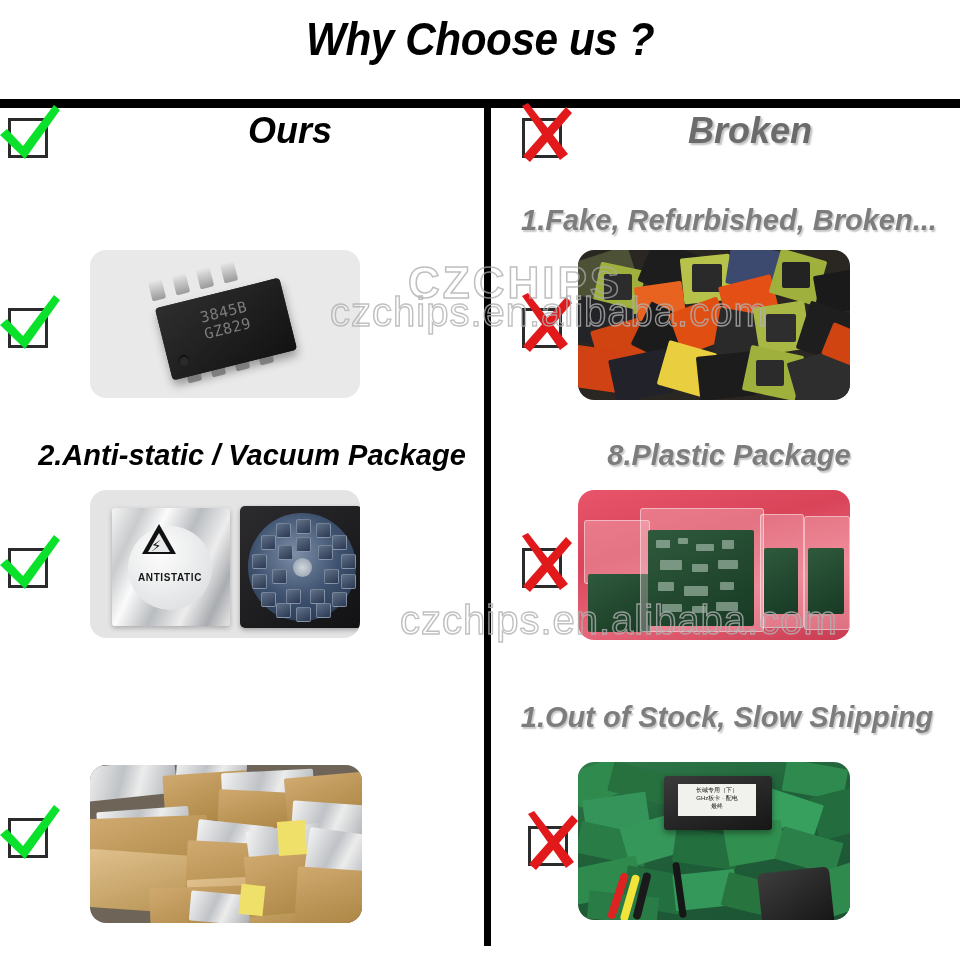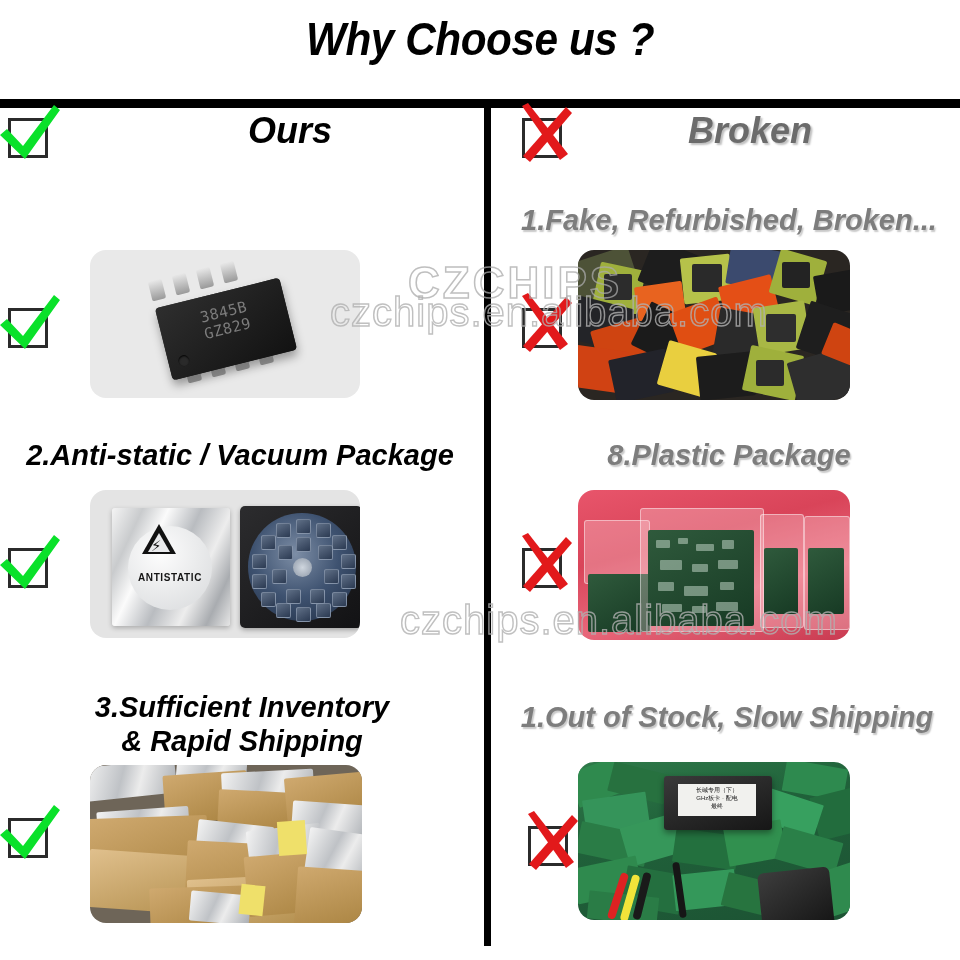--- a/index.html
+++ b/index.html
@@ -228,7 +228,7 @@
     </div>
   </div>
 
-  <div class="rowtext left" style="left:6px;top:438px;width:468px;text-align:center;">2.Anti-static / Vacuum Package</div>
+  <div class="rowtext left" style="left:18px;top:438px;width:468px;text-align:center;">2.Anti-static / Vacuum Package</div>
   <div class="rowtext right" style="left:500px;top:438px;width:458px;text-align:center;">8.Plastic Package</div>
 
   <div class="mark" style="left:8px;top:548px;">

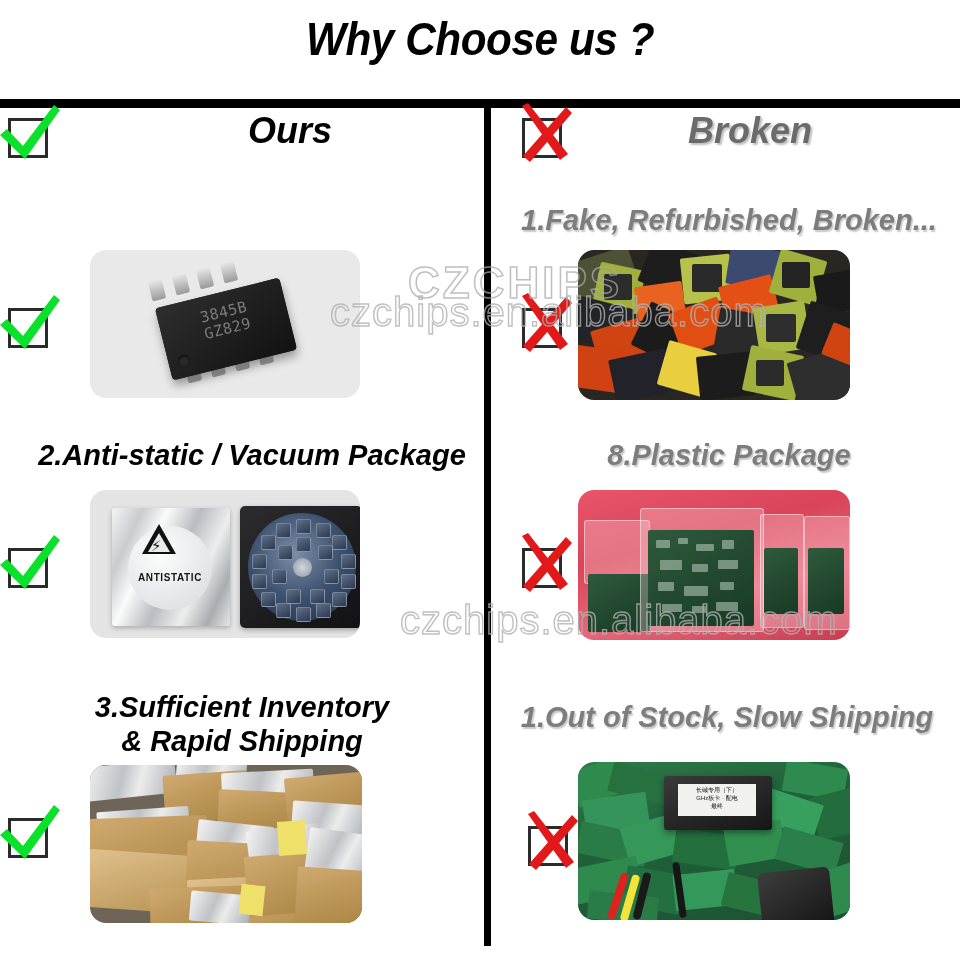--- a/index.html
+++ b/index.html
@@ -305,10 +305,6 @@
     <div class="pcb" style="left:230px;top:58px;width:36px;height:66px;"></div>
   </div>
 
-  <div class="rowtext left" style="left:10px;top:690px;width:464px;text-align:center;">
-    <div>3.Sufficient Inventory</div>
-    <div>&amp; Rapid Shipping</div>
-  </div>
   <div class="rowtext right" style="left:496px;top:700px;width:462px;text-align:center;">1.Out of Stock, Slow Shipping</div>
 
   <div class="mark" style="left:8px;top:818px;">

